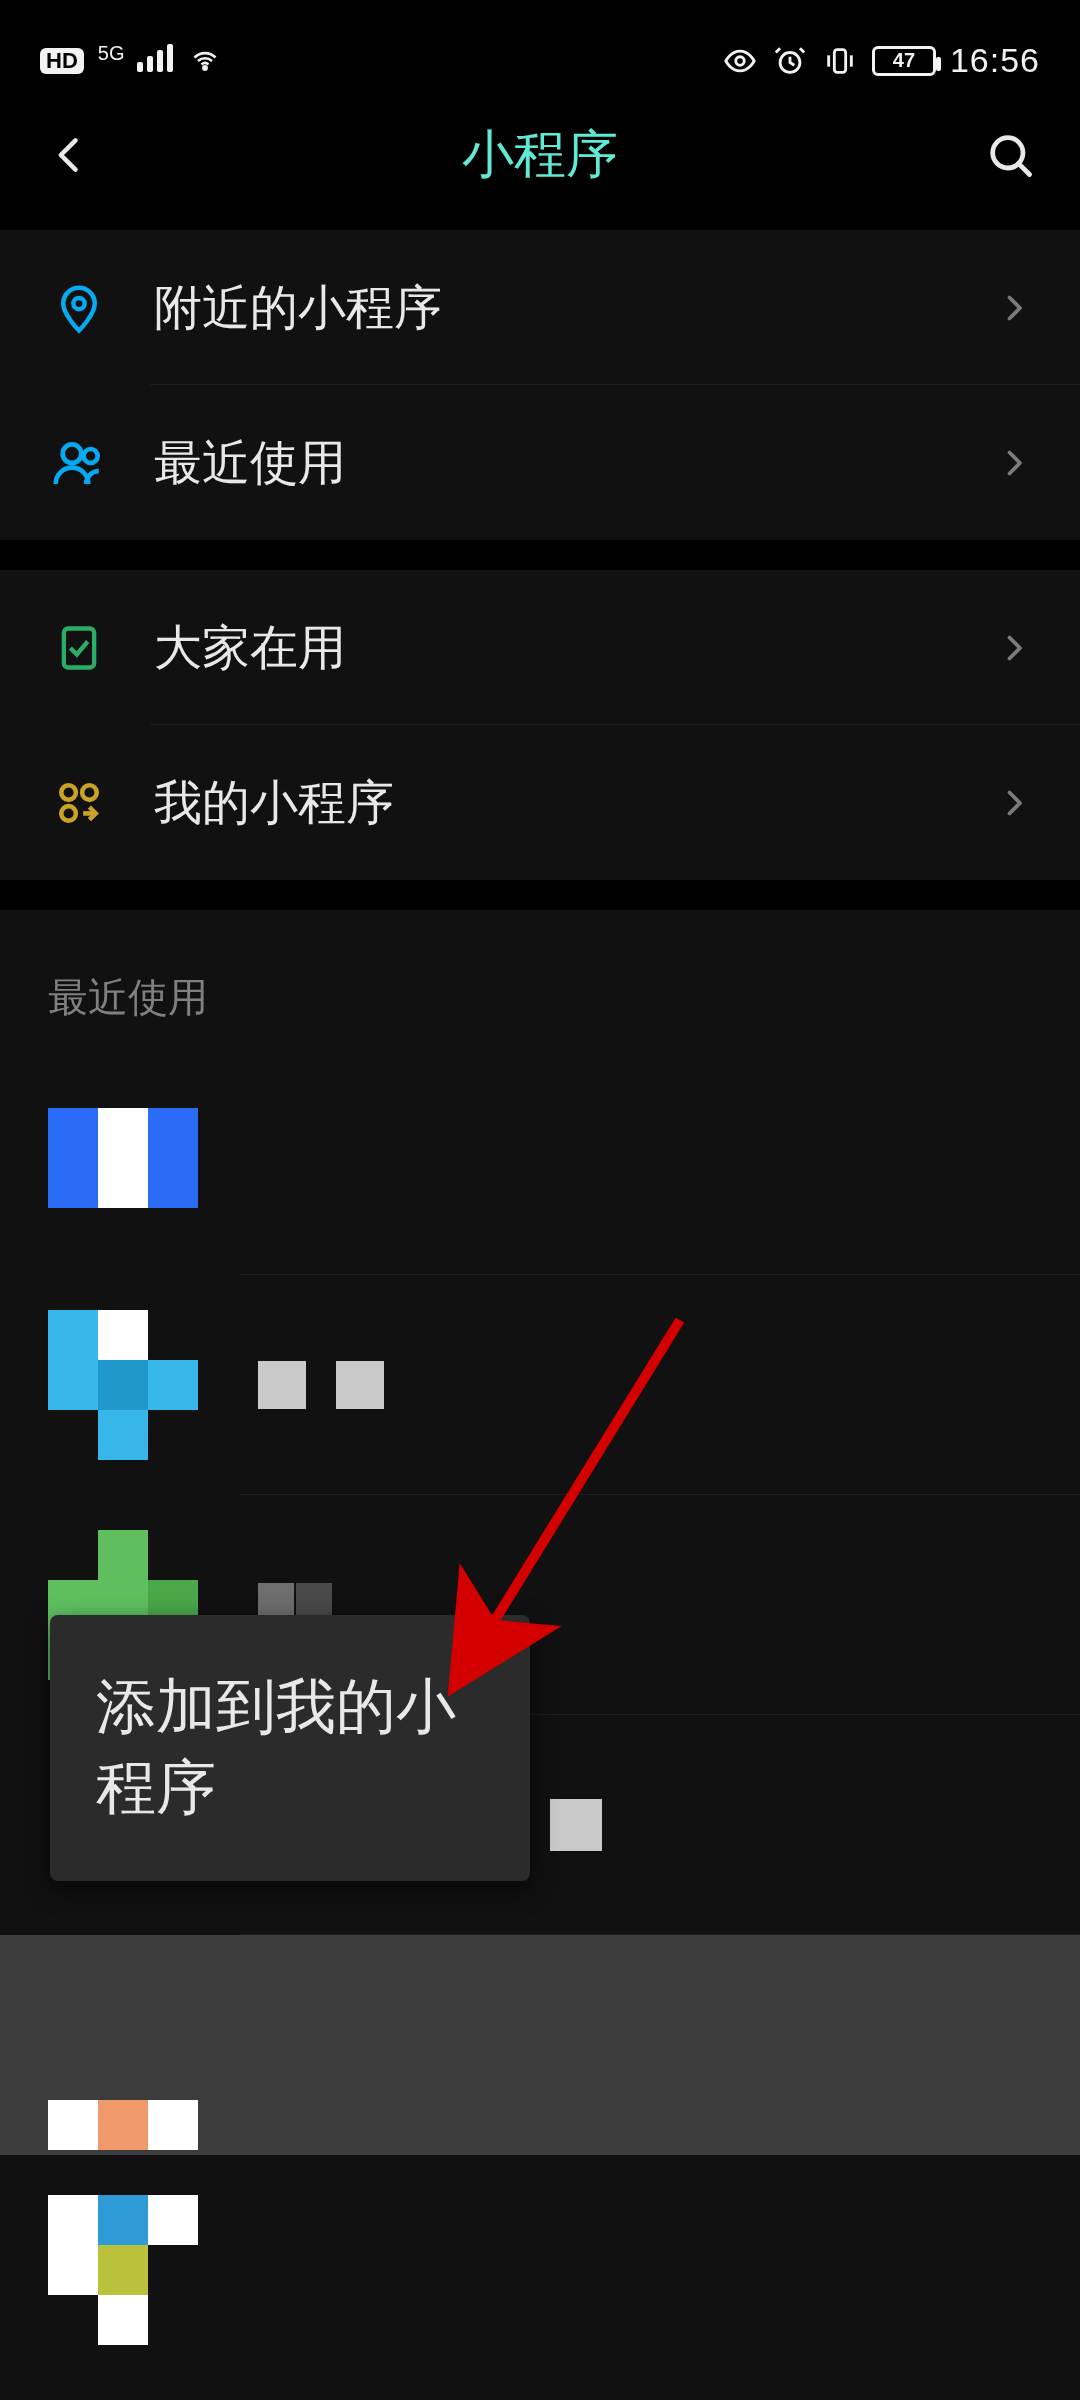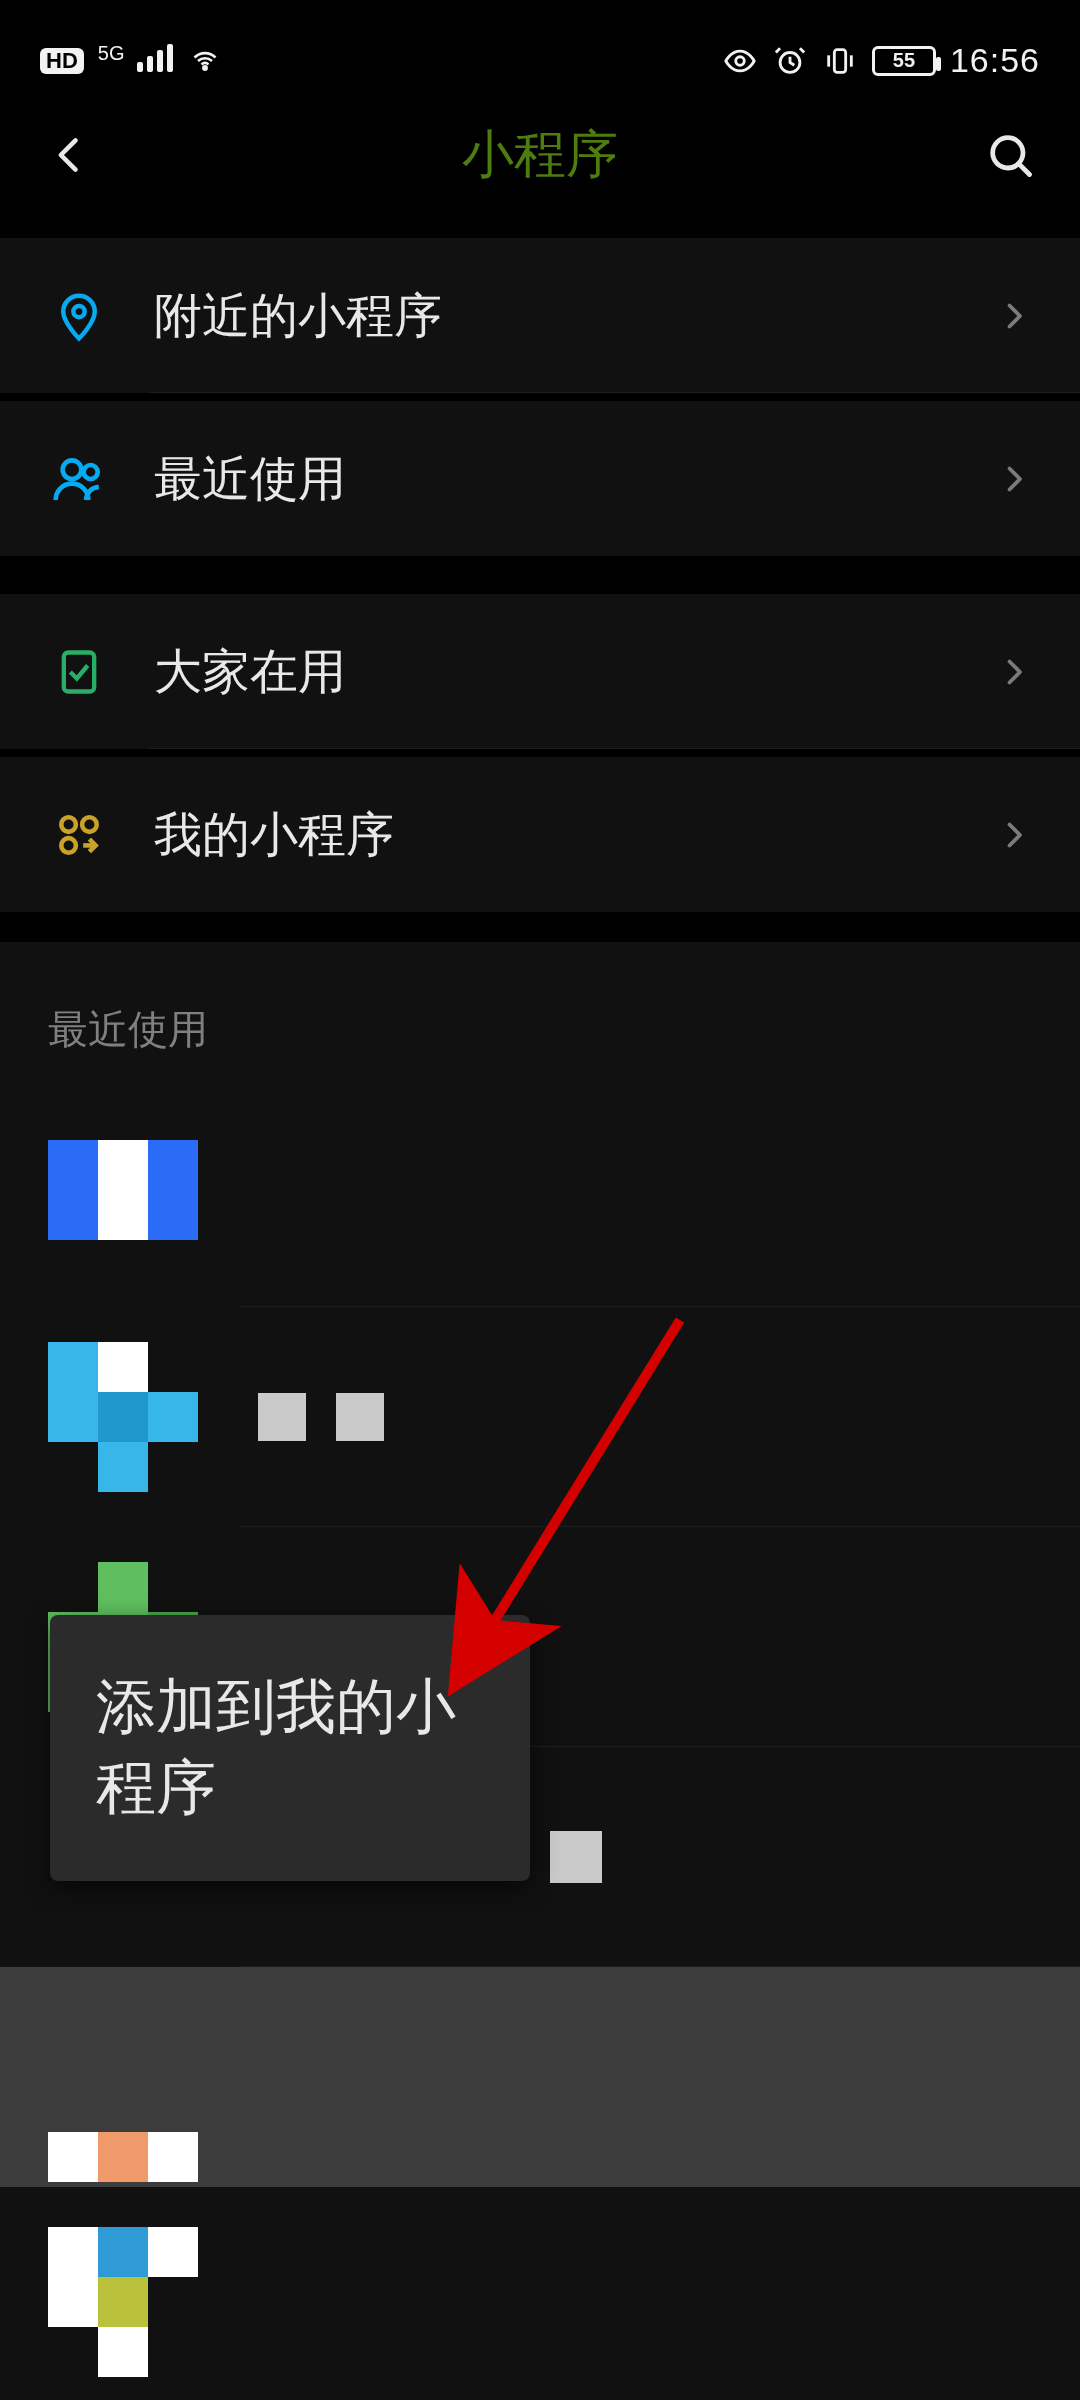--- a/index.html
+++ b/index.html
@@ -182,7 +182,7 @@
       </svg>
     </span>
     <span class="battery">
-      <span>55</span>
+      <span>47</span>
     </span>
     <span class="time">16:56</span>
   </div>

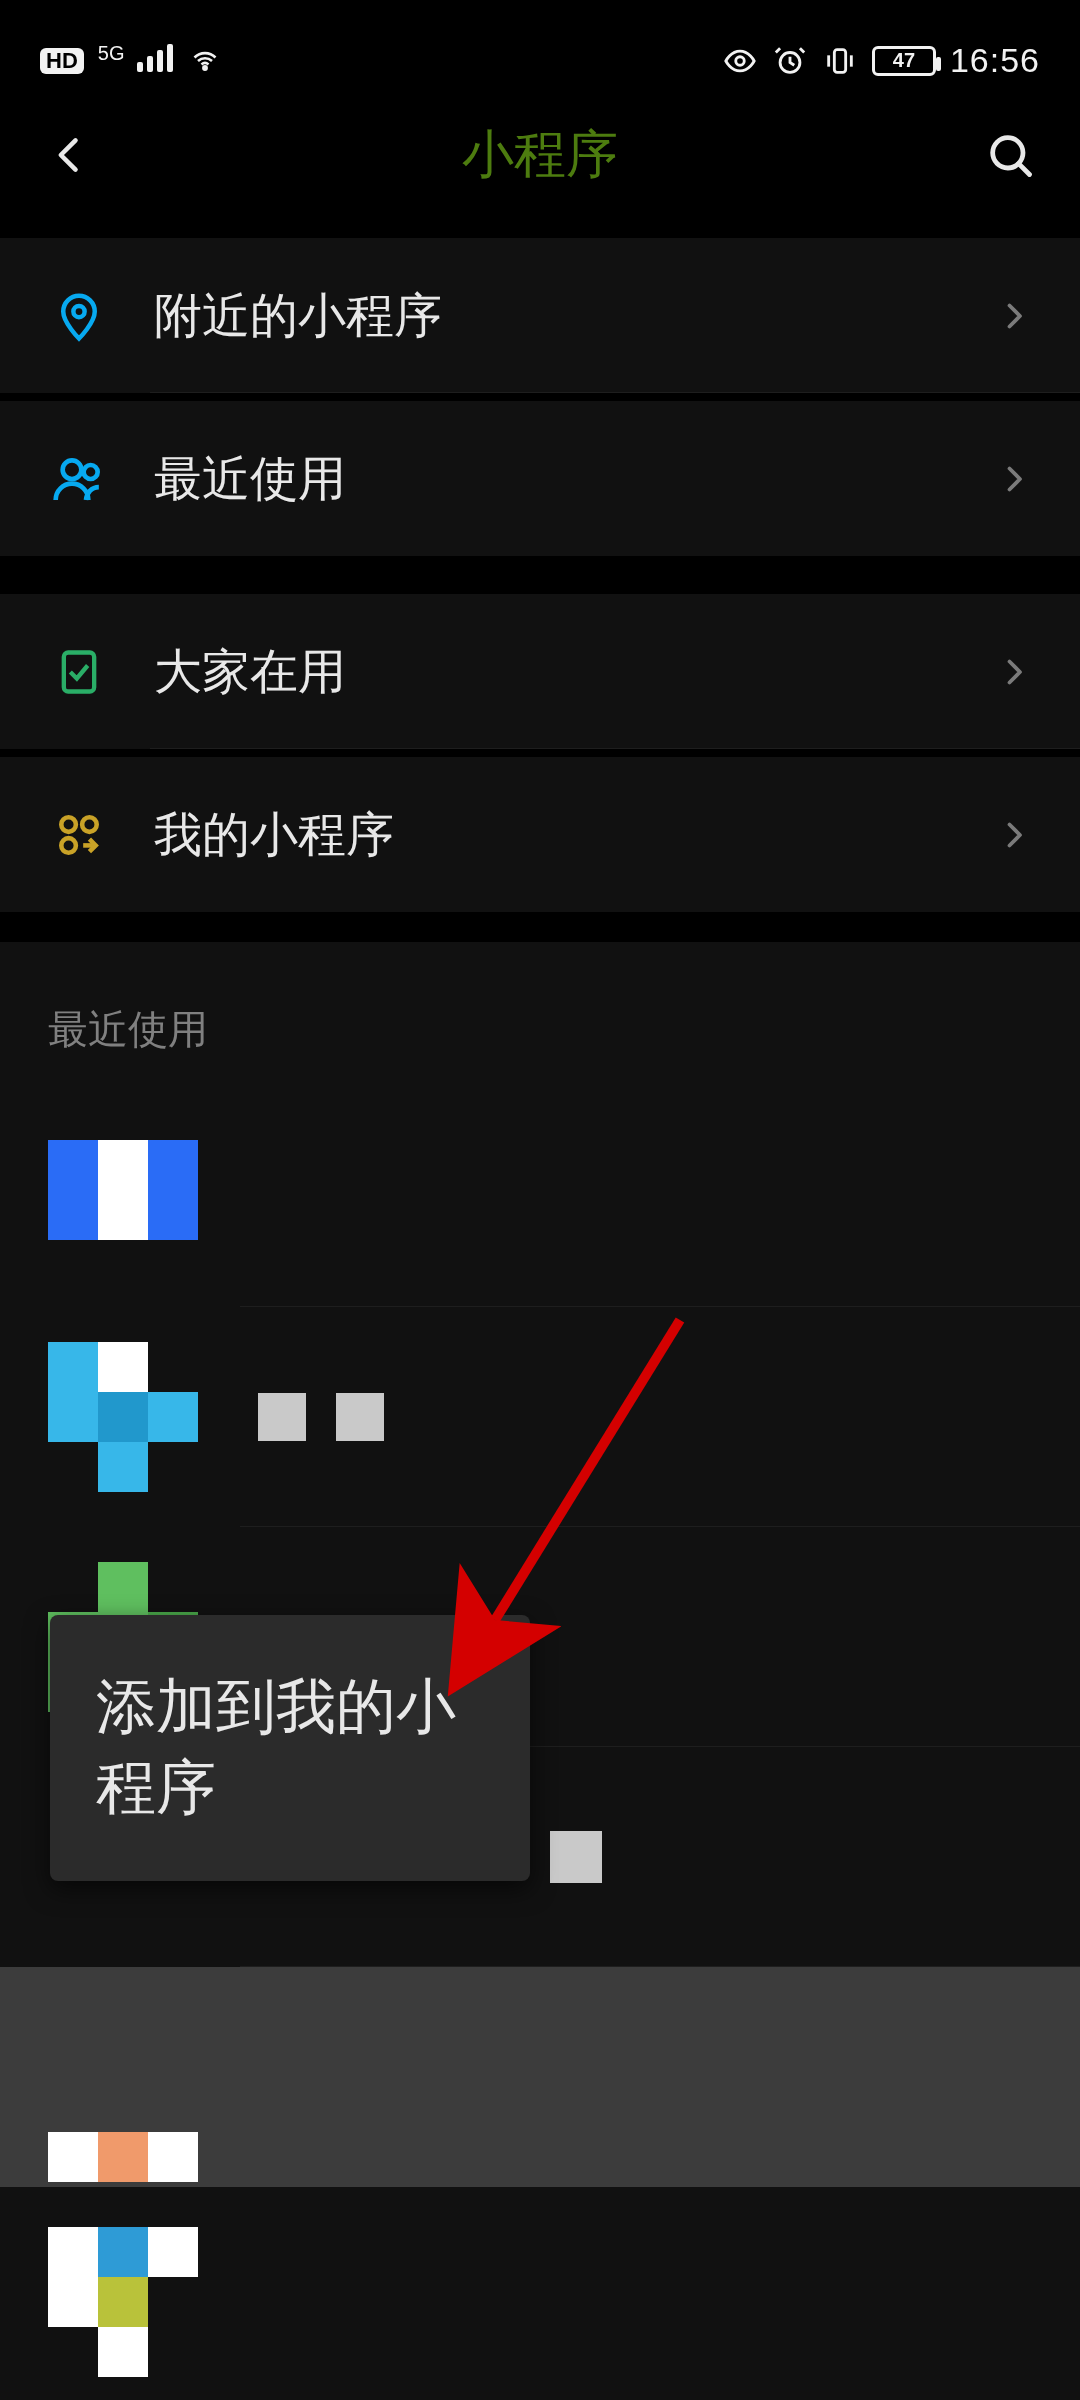--- a/index.html
+++ b/index.html
@@ -60,7 +60,7 @@
     width: 60px; height: 60px; display:flex; align-items:center; justify-content:center;
     color:#e8e8e8;
   }
-  .title-text { font-size: 52px; font-weight: 500; color:#4d7c0f; }
+  .title-text { font-size: 52px; font-weight: 500; color:#5eead4; }
 
   
   .section-gap { height: 30px; background:#000; }

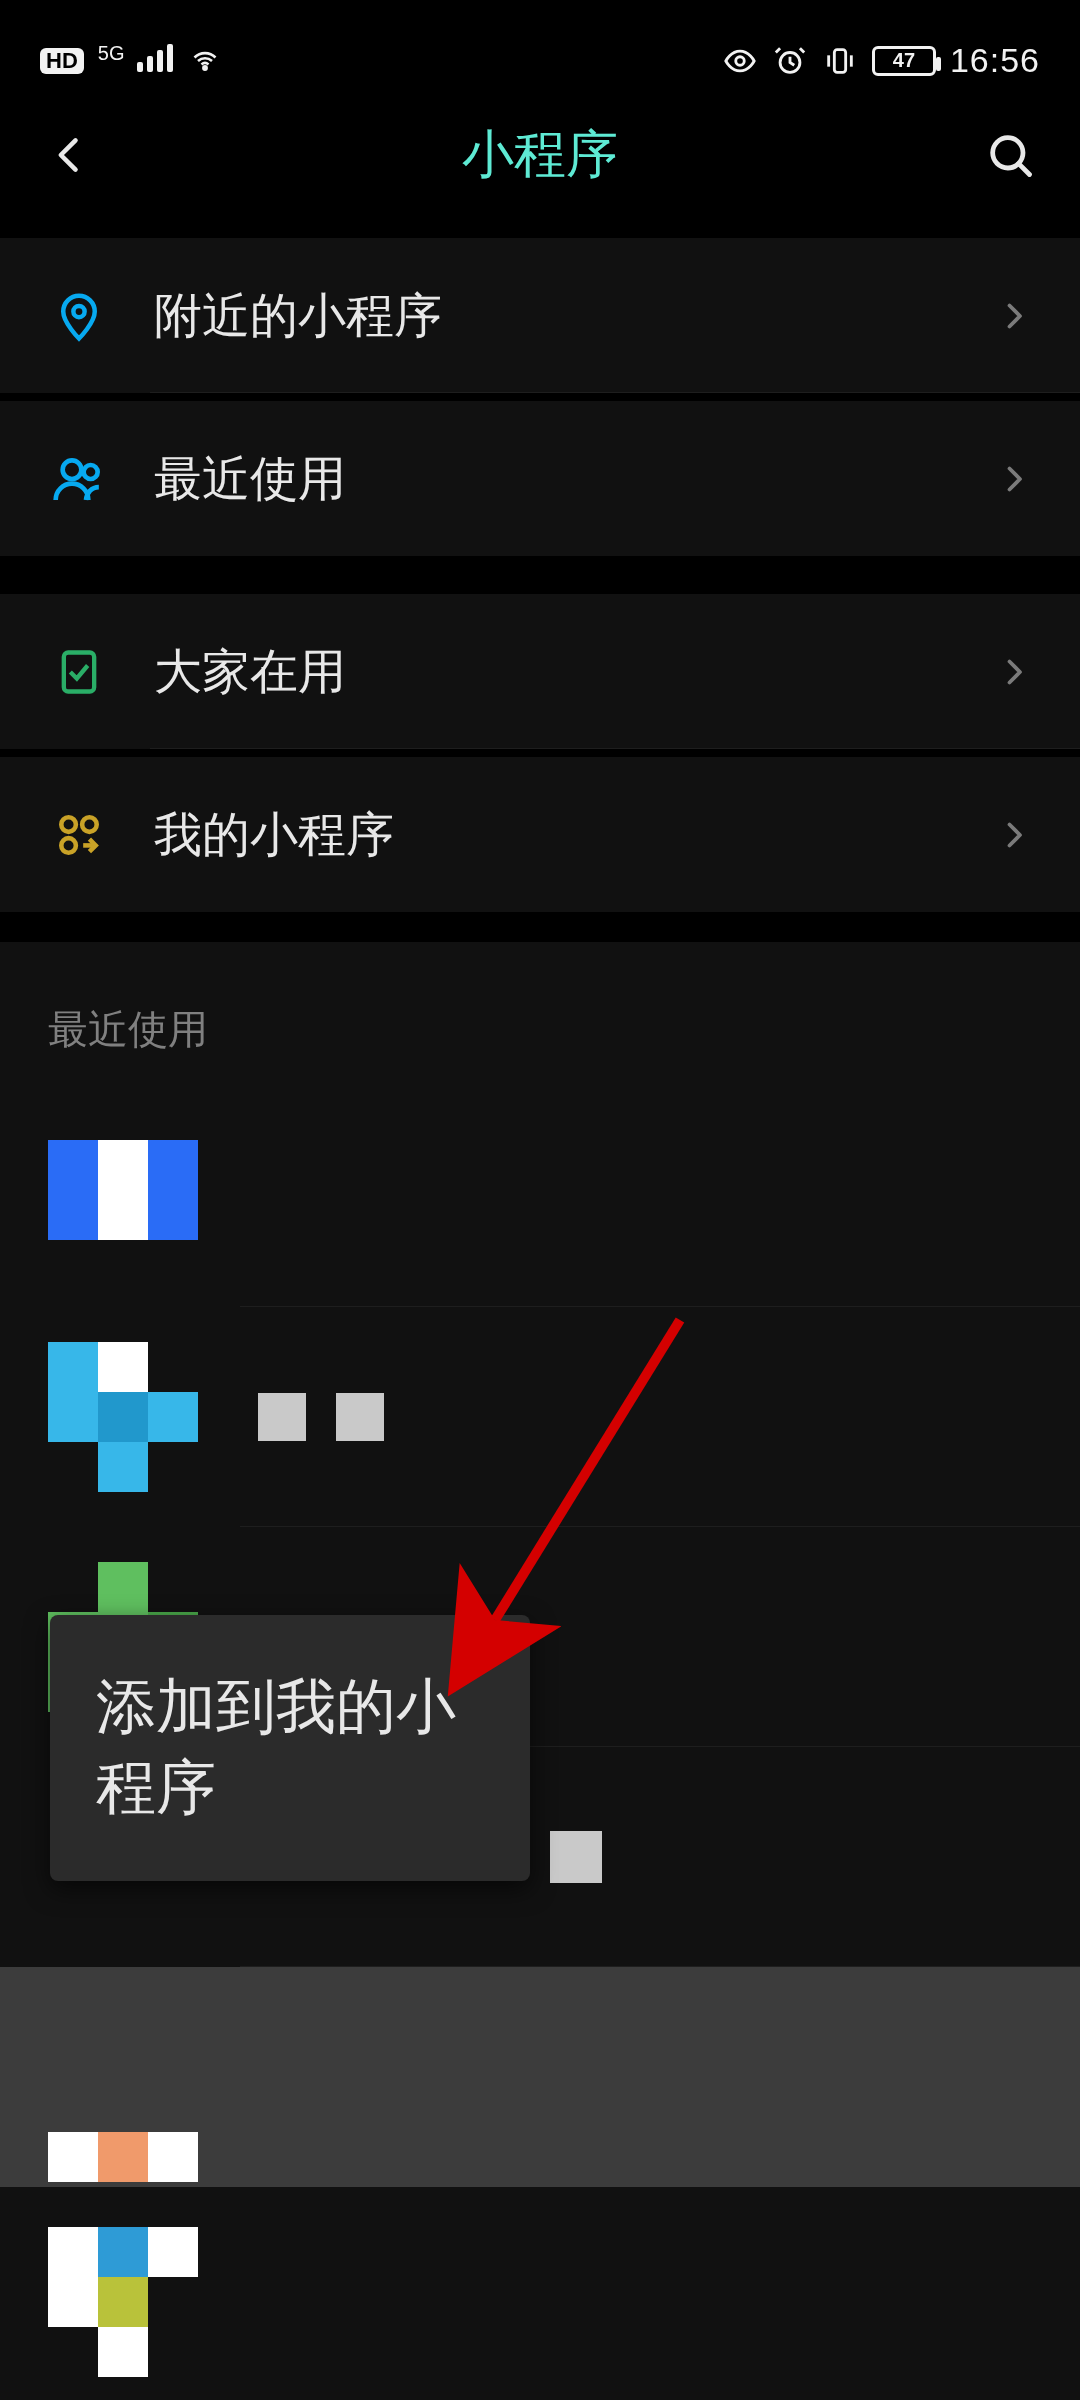--- a/index.html
+++ b/index.html
@@ -71,7 +71,6 @@
     align-items: center;
     padding: 0 48px 0 44px;
     position: relative;
-    margin-top: 8px;
   }
   .menu-icon {
     width: 70px; height: 70px; flex: 0 0 70px;

